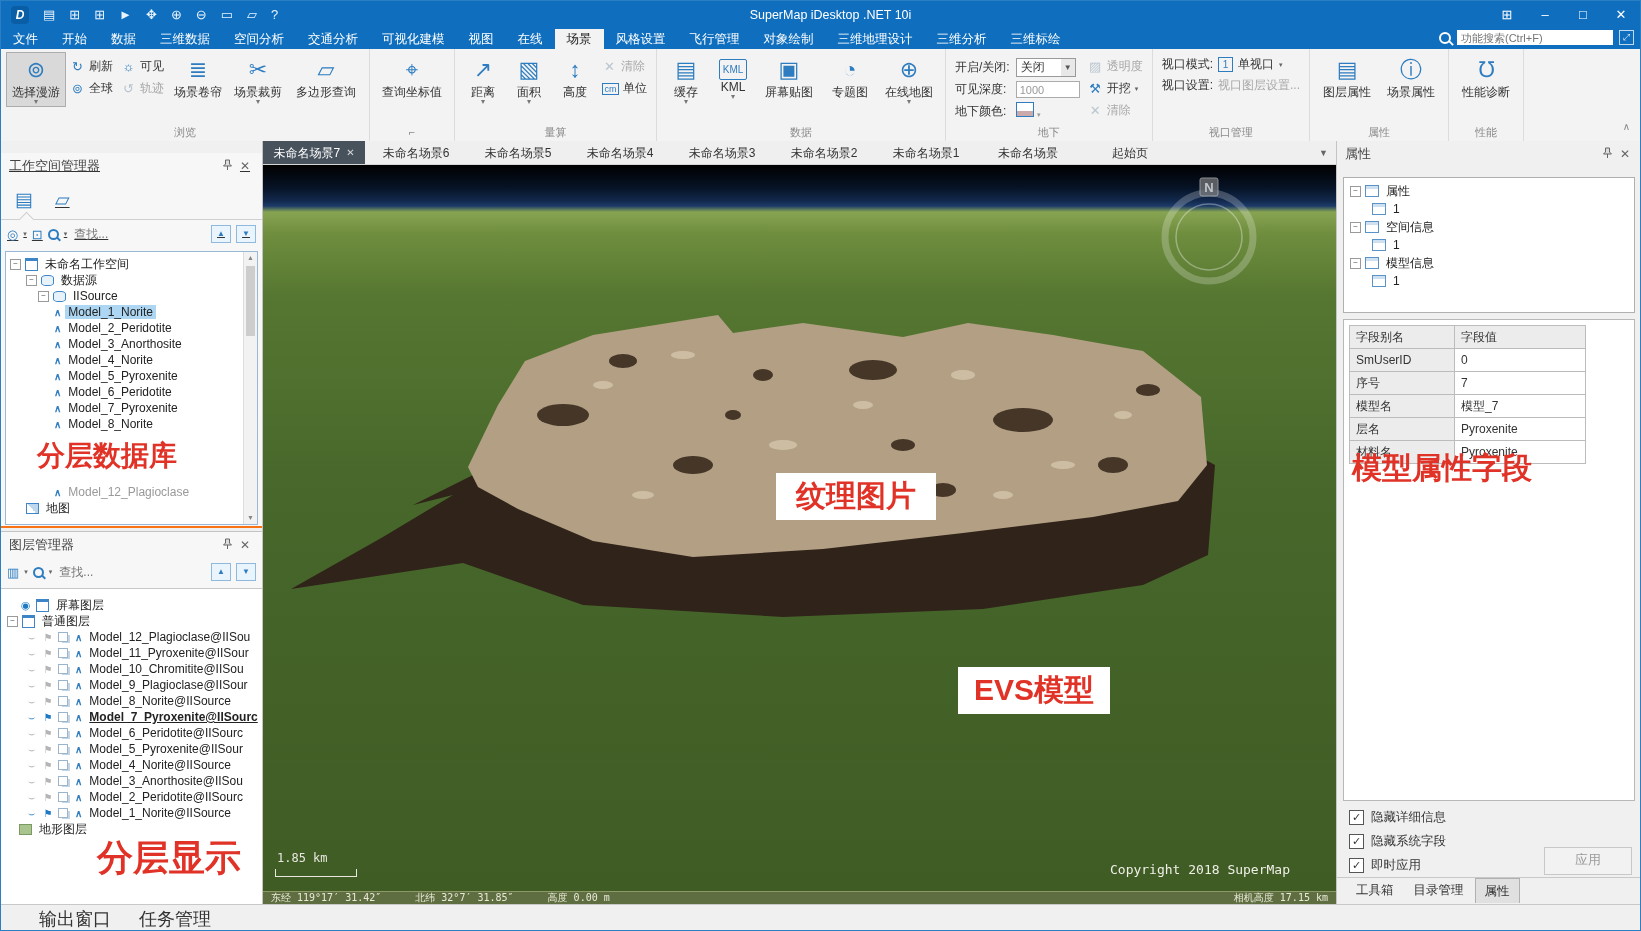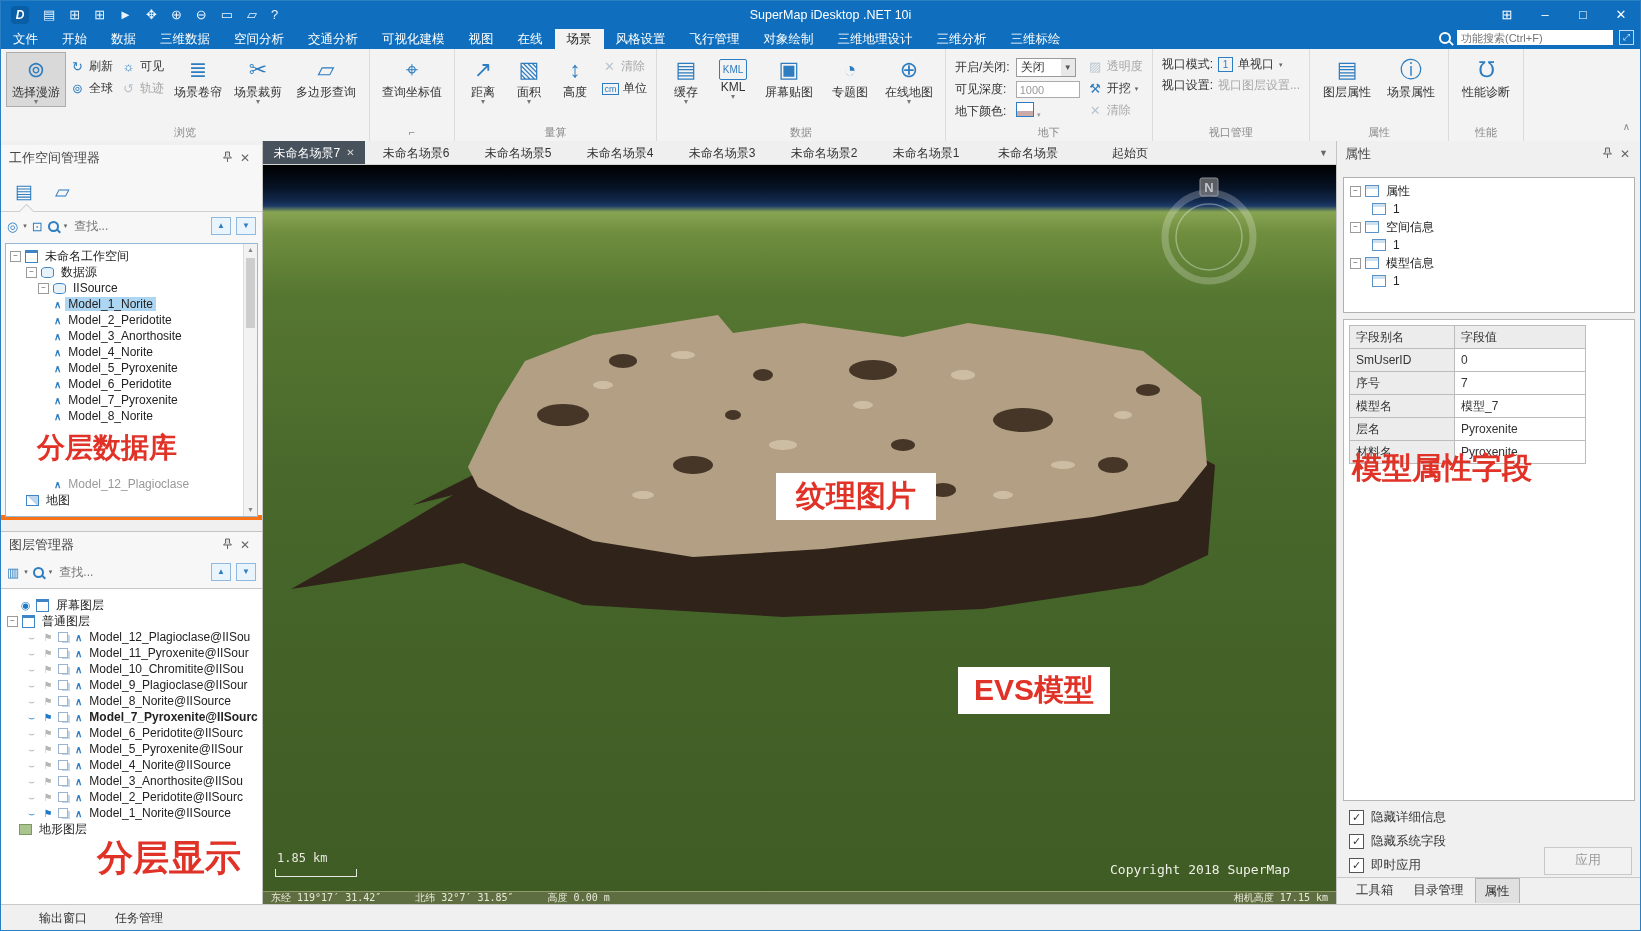--- a/index.html
+++ b/index.html
@@ -58,7 +58,7 @@
   .phead .ptitle{flex:1;}
   .phead .pbtn{width:18px;text-align:center;color:#666;font-size:12px;}
   .leftcol{position:absolute;left:0;top:140px;width:262px;height:763px;background:#f0f0f0;border-right:1px solid #c4c4c4;box-sizing:border-box;}
-  .wspanel{position:absolute;left:0;top:4px;width:100%;height:375px;background:#f7f7f7;border-bottom:5px solid #f97316;box-sizing:border-box;}
+  .wspanel{position:absolute;left:0;top:12px;width:100%;height:375px;background:#f7f7f7;border-bottom:2px solid #f97316;box-sizing:border-box;text-decoration:underline;}
   .lypanel{position:absolute;left:0;top:390px;width:100%;height:373px;background:#f7f7f7;box-sizing:border-box;border-top:1px solid #c4c4c4;}
   .tabicons{height:40px;display:flex;align-items:center;gap:22px;padding-left:14px;border-bottom:1px solid #cfcfcf;position:relative;}
   .tabicons .ti{font-size:19px;color:#2e7dc0;}

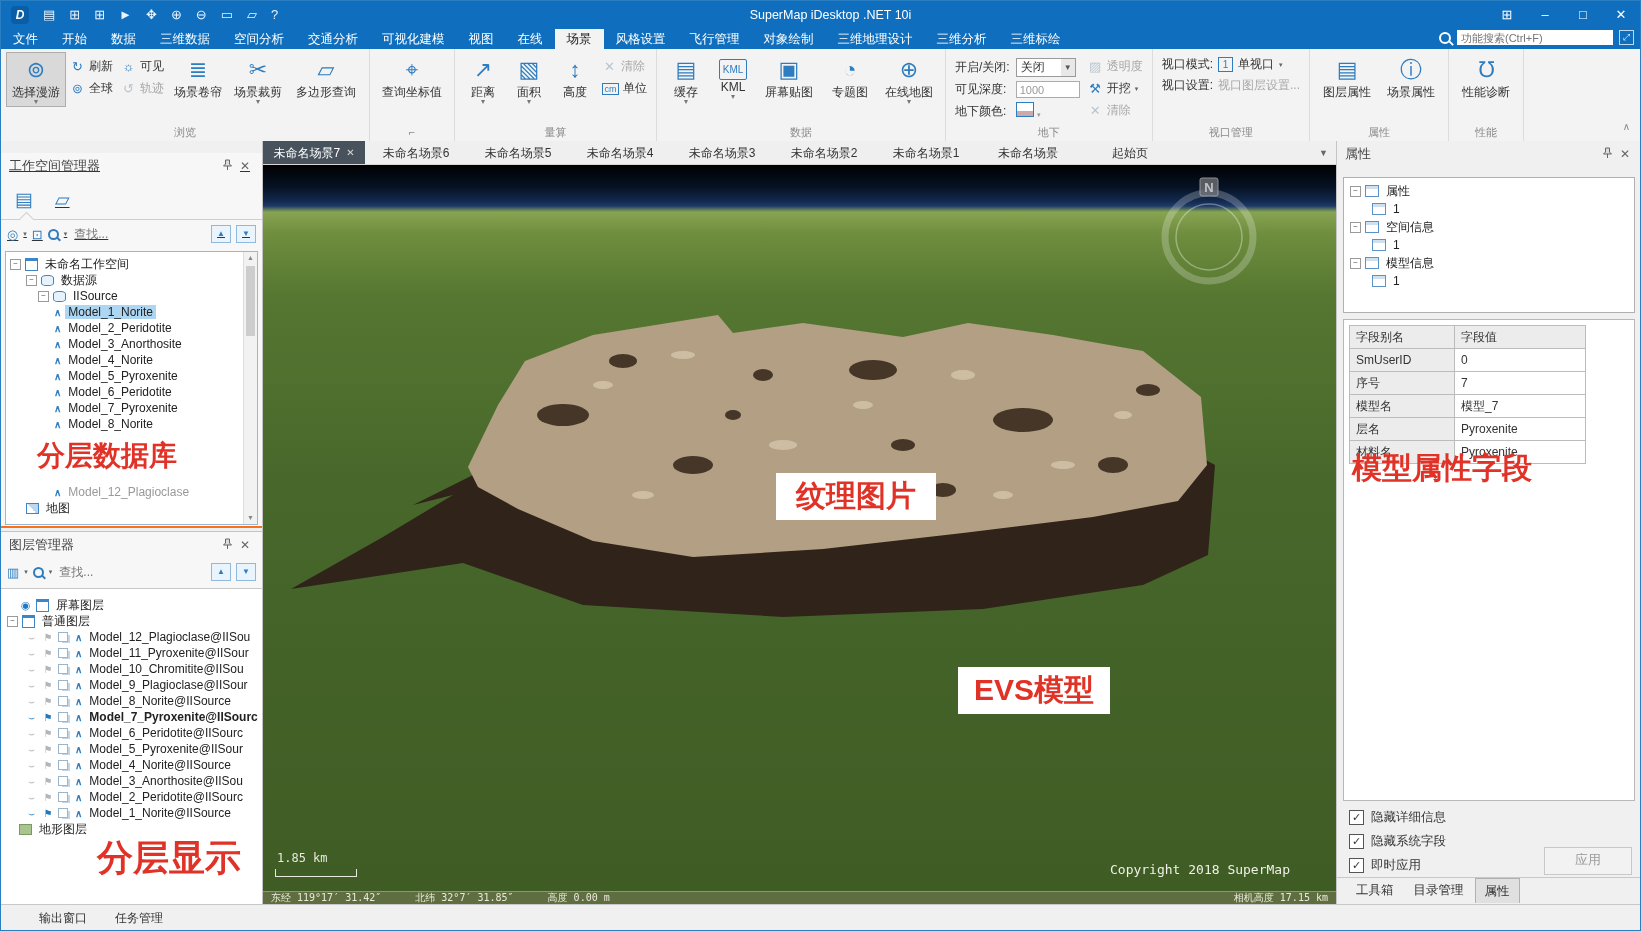--- a/index.html
+++ b/index.html
@@ -87,7 +87,7 @@
   .flag{font-size:10px;color:#b5b5b5;width:12px;text-align:center;flex:none;}
   .flag.on{color:#1e7ac4;}
   .sqp{width:8px;height:8px;border:1px solid #9ab4cb;box-shadow:3px 2px 0 -1px #c4d6e6;flex:none;margin-right:3px;}
-  .current{font-weight:bold;}
+  .current{font-weight:bold;text-decoration:underline;}
   .vscroll{position:absolute;right:0;top:0;bottom:0;width:13px;background:#f2f2f2;border-left:1px solid #ddd;}
   .vscroll .ar{height:12px;text-align:center;font-size:7px;color:#888;line-height:12px;}
   .vscroll .thumb{position:absolute;left:2px;right:2px;top:14px;height:70px;background:#cdcdcd;}

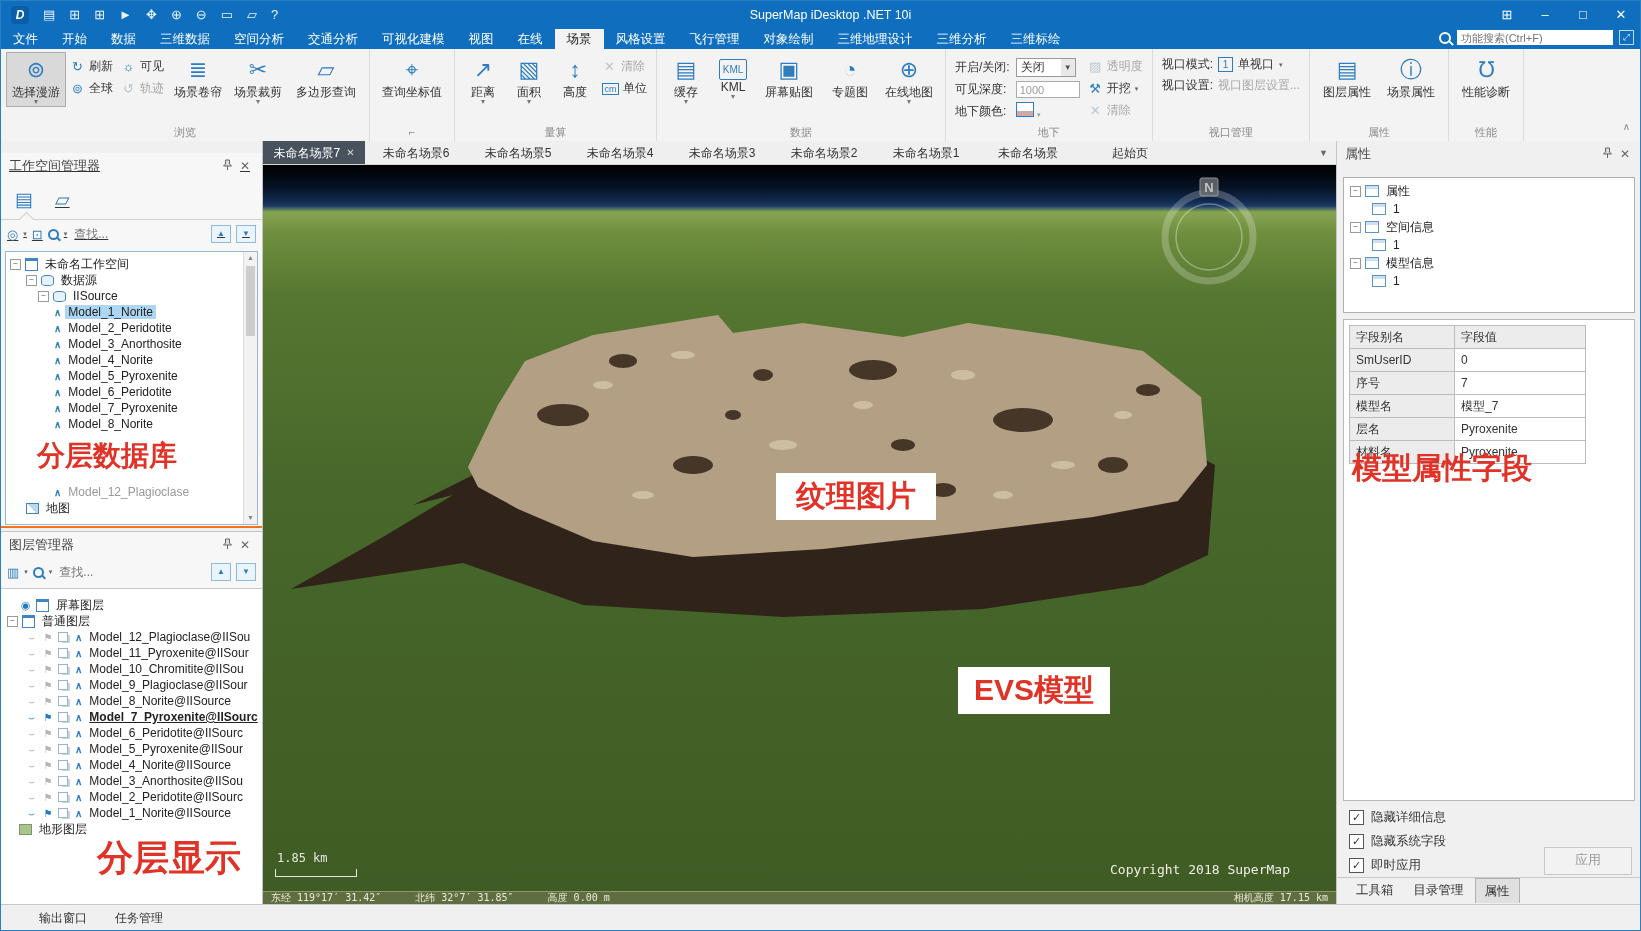--- a/index.html
+++ b/index.html
@@ -131,7 +131,7 @@
   .rp-tab.active{background:#e0e0e0;border:1px solid #b0b0b0;border-bottom:none;}
   
   .bottombar{position:absolute;left:0;top:903px;width:100%;height:28px;background:#f0f0f0;border-top:1px solid #c8c8c8;
-             display:flex;align-items:center;gap:28px;padding-left:38px;box-sizing:border-box;font-size:12px;color:#333;}
+             display:flex;align-items:center;gap:28px;padding-left:38px;box-sizing:border-box;font-size:18px;color:#333;}
   .pin-svg{width:11px;height:12px;}
 </style>
 </head>

